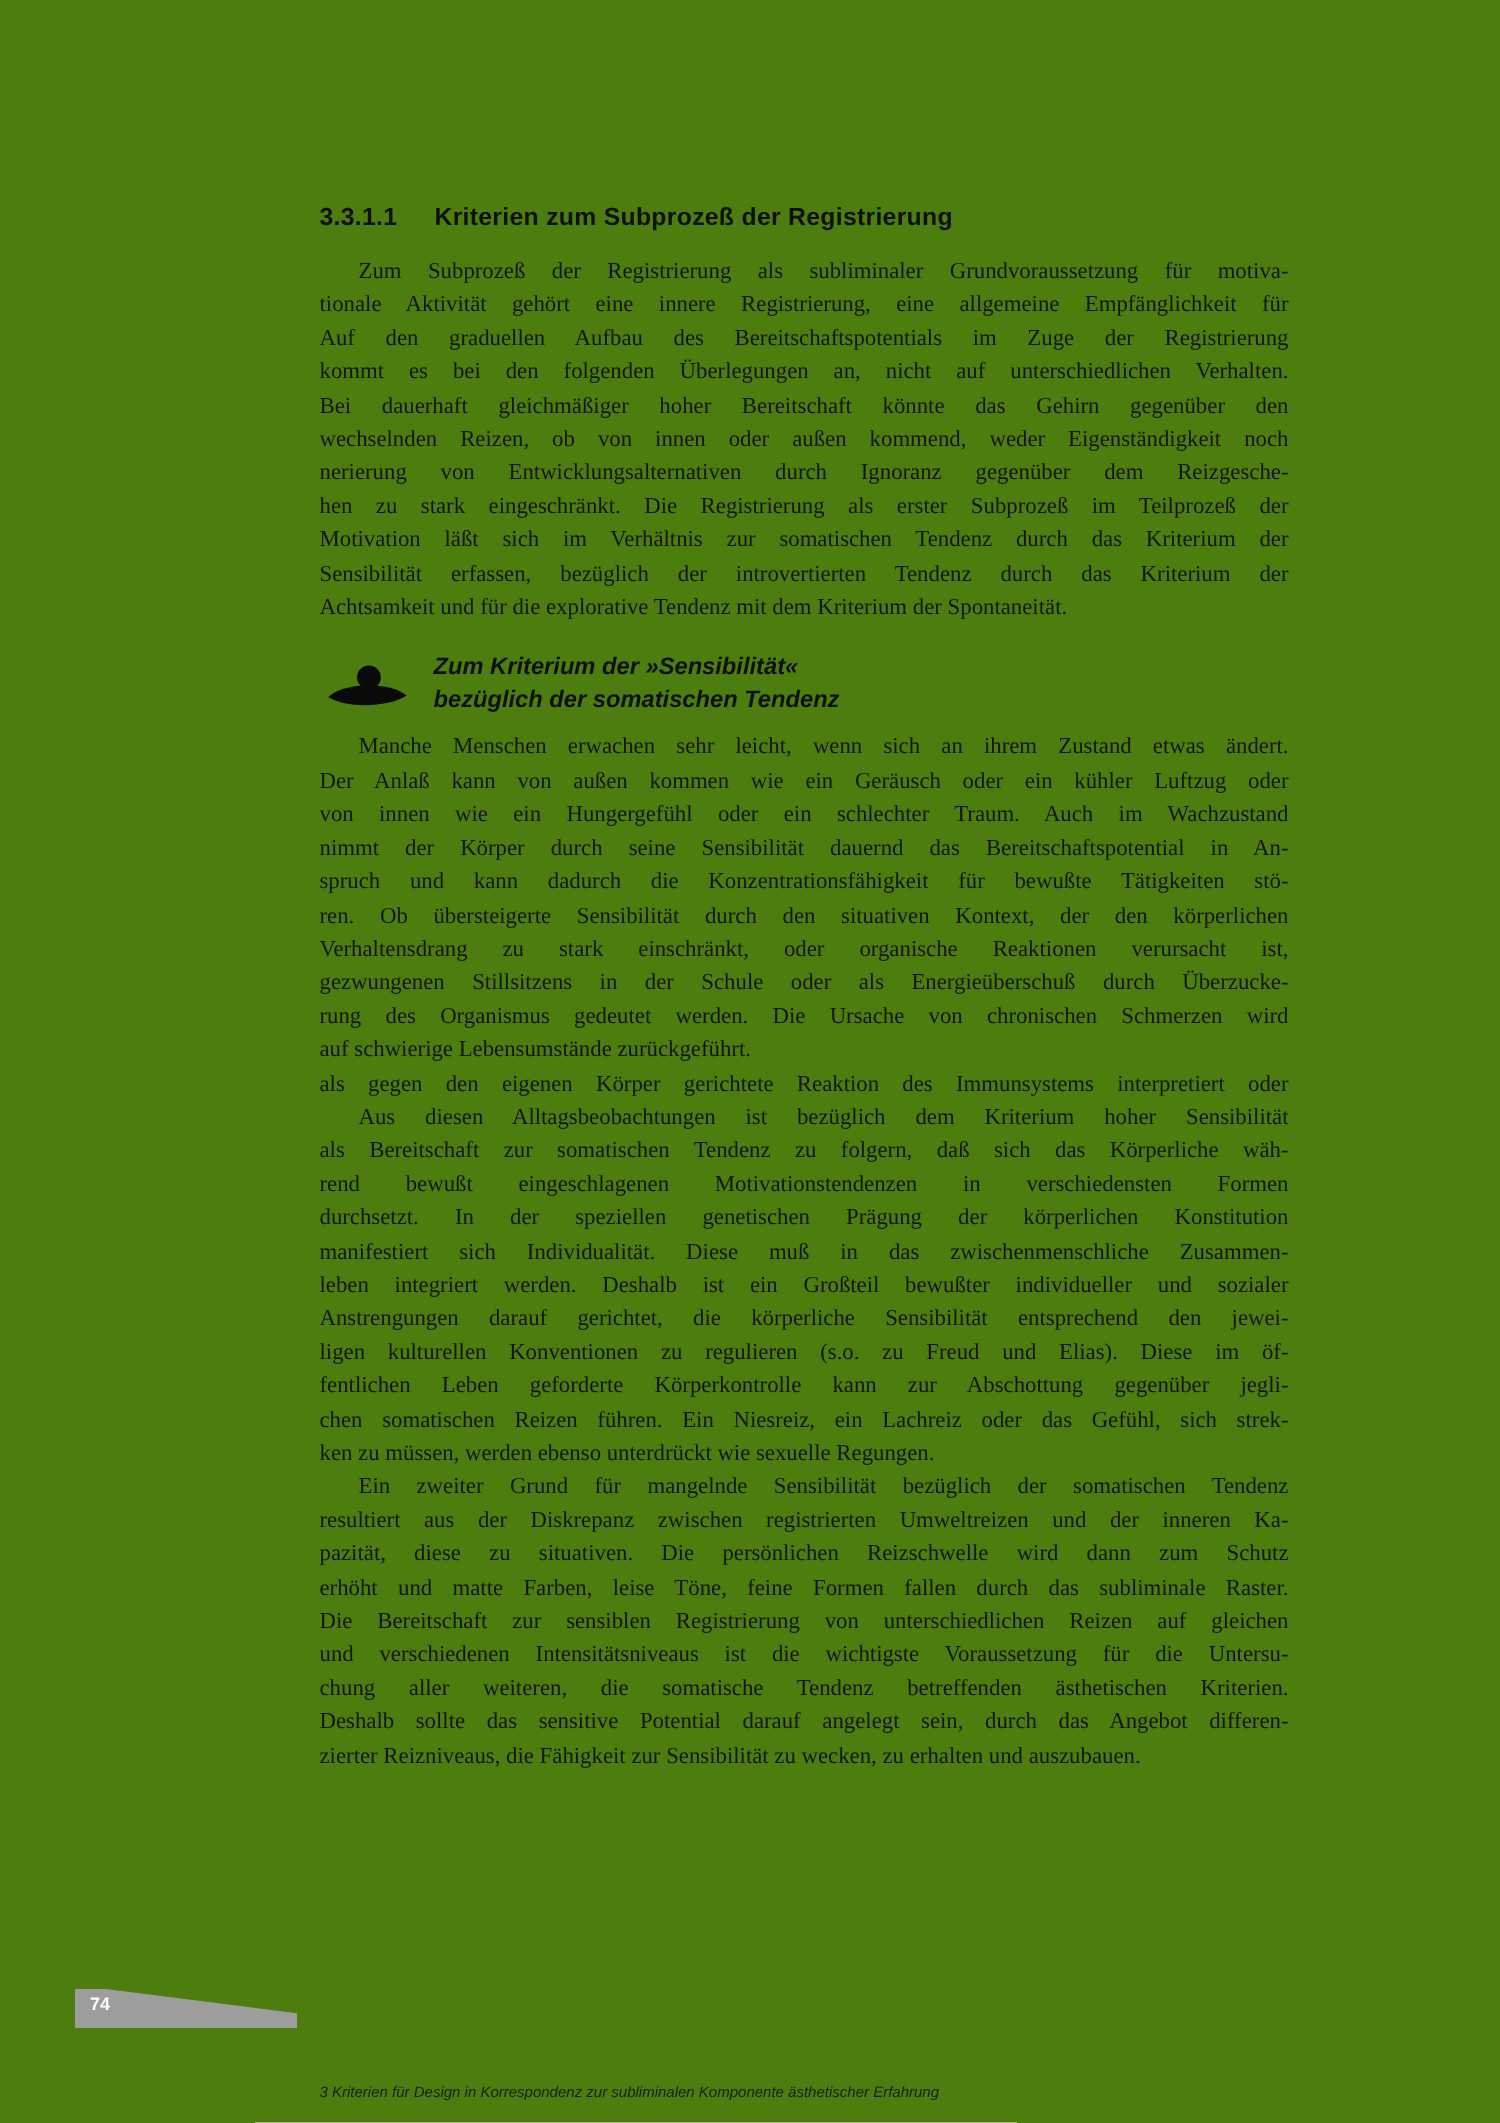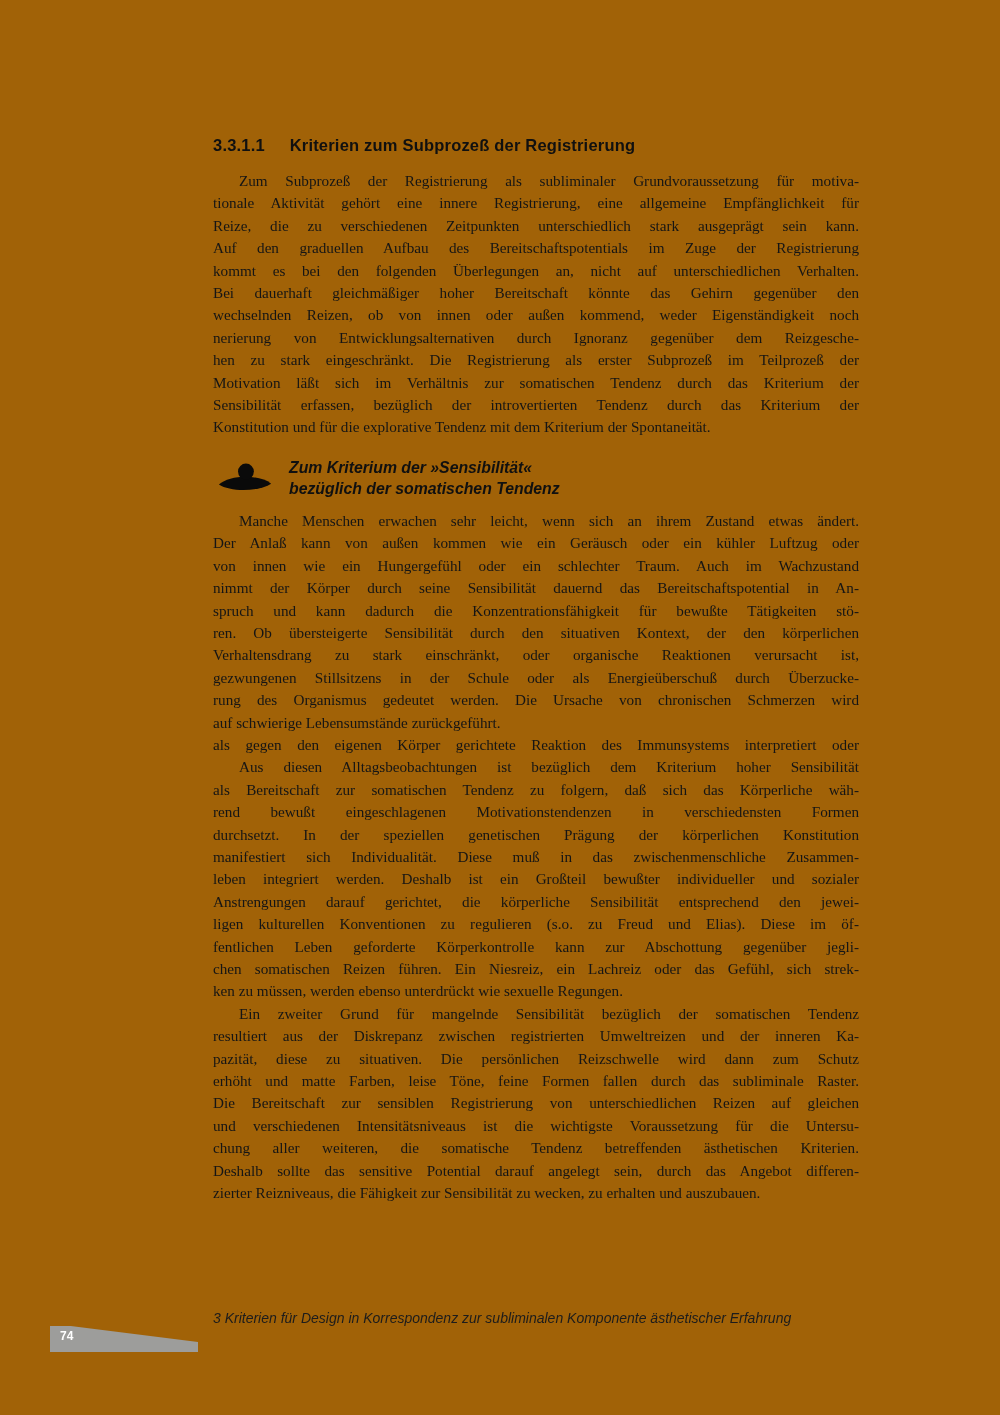--- a/index.html
+++ b/index.html
@@ -13,7 +13,7 @@
     width: 1000px;
     height: 1415px;
     margin: 0 auto;
-    background: #a16207;
+    background: #4d7c0f;
     color: #151515;
     overflow: hidden;
   }

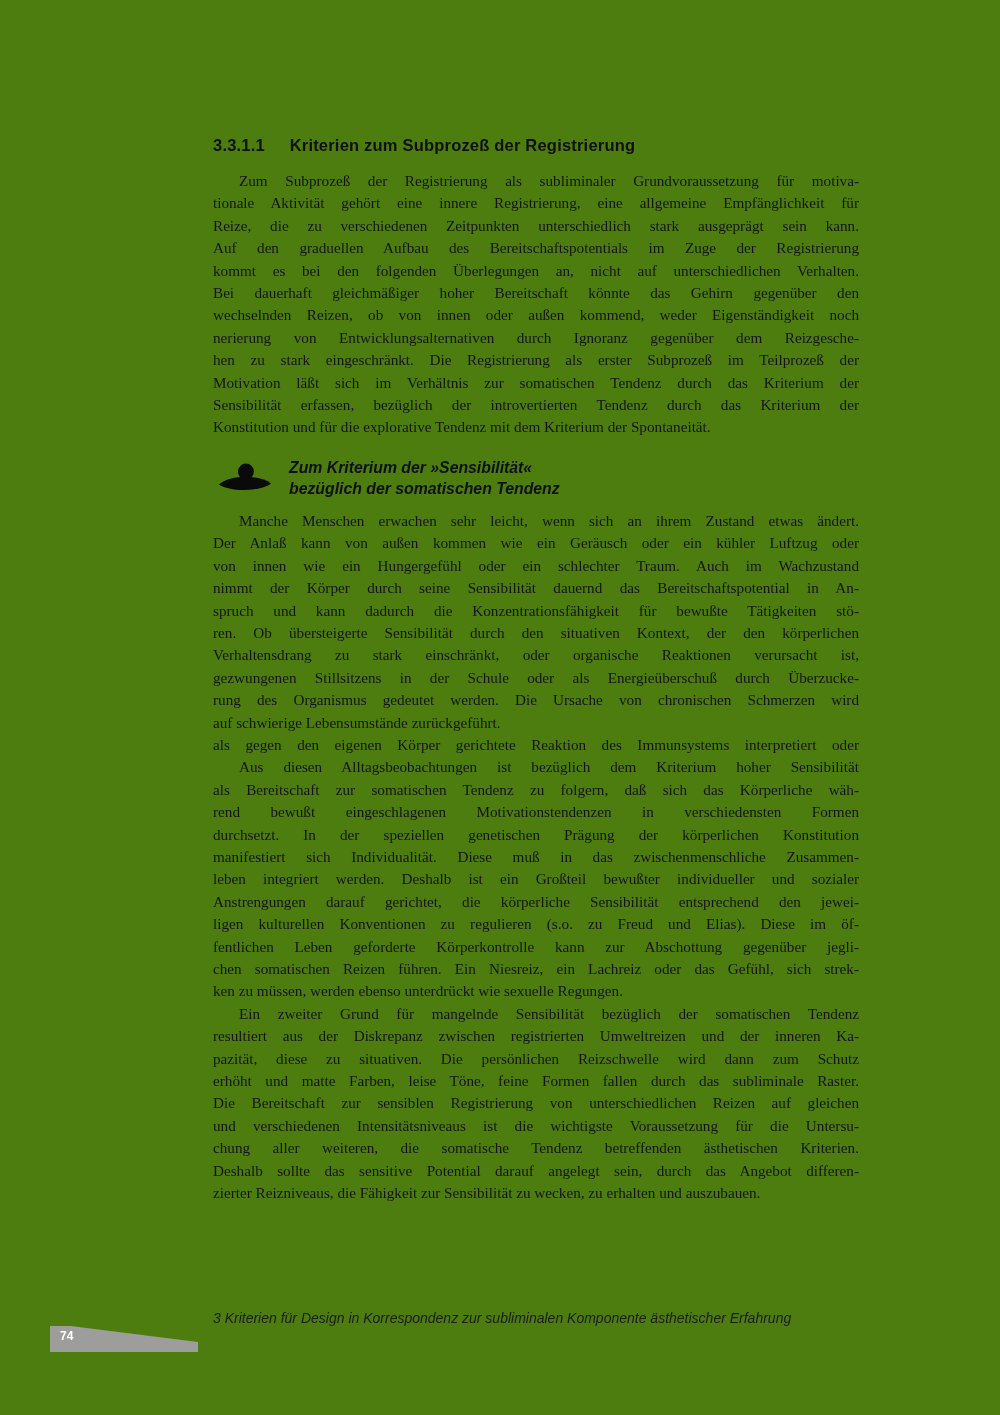--- a/index.html
+++ b/index.html
@@ -112,7 +112,6 @@
     <div class="para">
         <div class="line">Zum Subprozeß der Registrierung als subliminaler Grundvoraussetzung für motiva-</div>
         <div class="line">tionale Aktivität gehört eine innere Registrierung, eine allgemeine Empfänglichkeit für</div>
-        <div class="line">Reize, die zu verschiedenen Zeitpunkten unterschiedlich stark ausgeprägt sein kann.</div>
         <div class="line">Auf den graduellen Aufbau des Bereitschaftspotentials im Zuge der Registrierung</div>
         <div class="line">kommt es bei den folgenden Überlegungen an, nicht auf unterschiedlichen Verhalten.</div>
         <div class="line">Bei dauerhaft gleichmäßiger hoher Bereitschaft könnte das Gehirn gegenüber den</div>

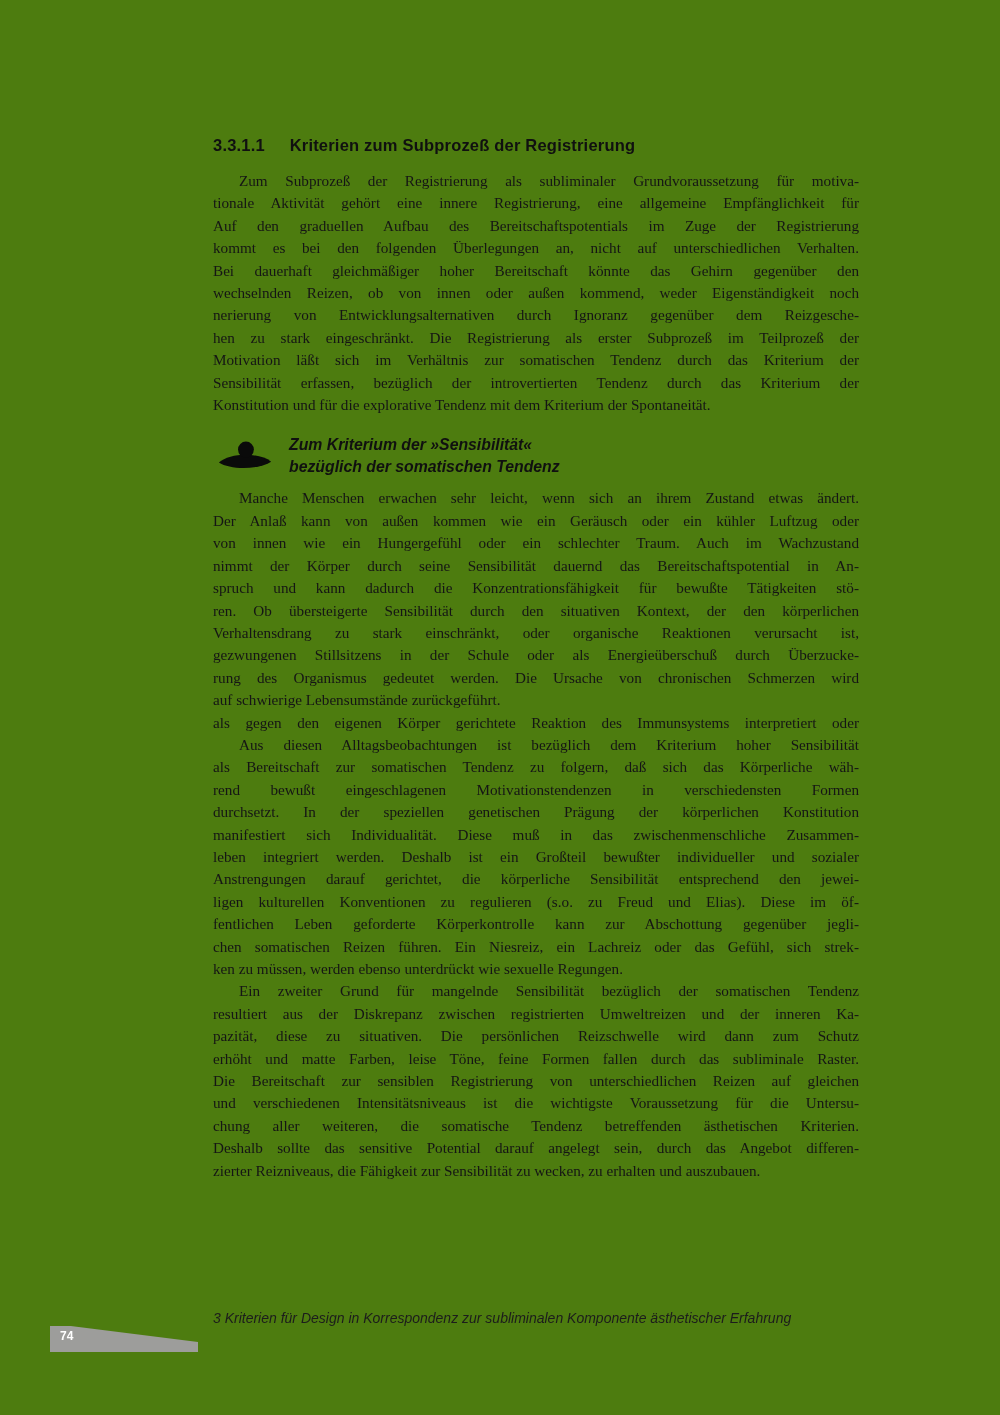--- a/index.html
+++ b/index.html
@@ -120,7 +120,7 @@
         <div class="line">hen zu stark eingeschränkt. Die Registrierung als erster Subprozeß im Teilprozeß der</div>
         <div class="line">Motivation läßt sich im Verhältnis zur somatischen Tendenz durch das Kriterium der</div>
         <div class="line">Sensibilität erfassen, bezüglich der introvertierten Tendenz durch das Kriterium der</div>
-        <div class="line last">Konstitution und für die explorative Tendenz mit dem Kriterium der Spontaneität.</div>
+        <div class="line last">Achtsamkeit und für die explorative Tendenz mit dem Kriterium der Spontaneität.</div>
       </div>
 
     <div class="subheading-block">

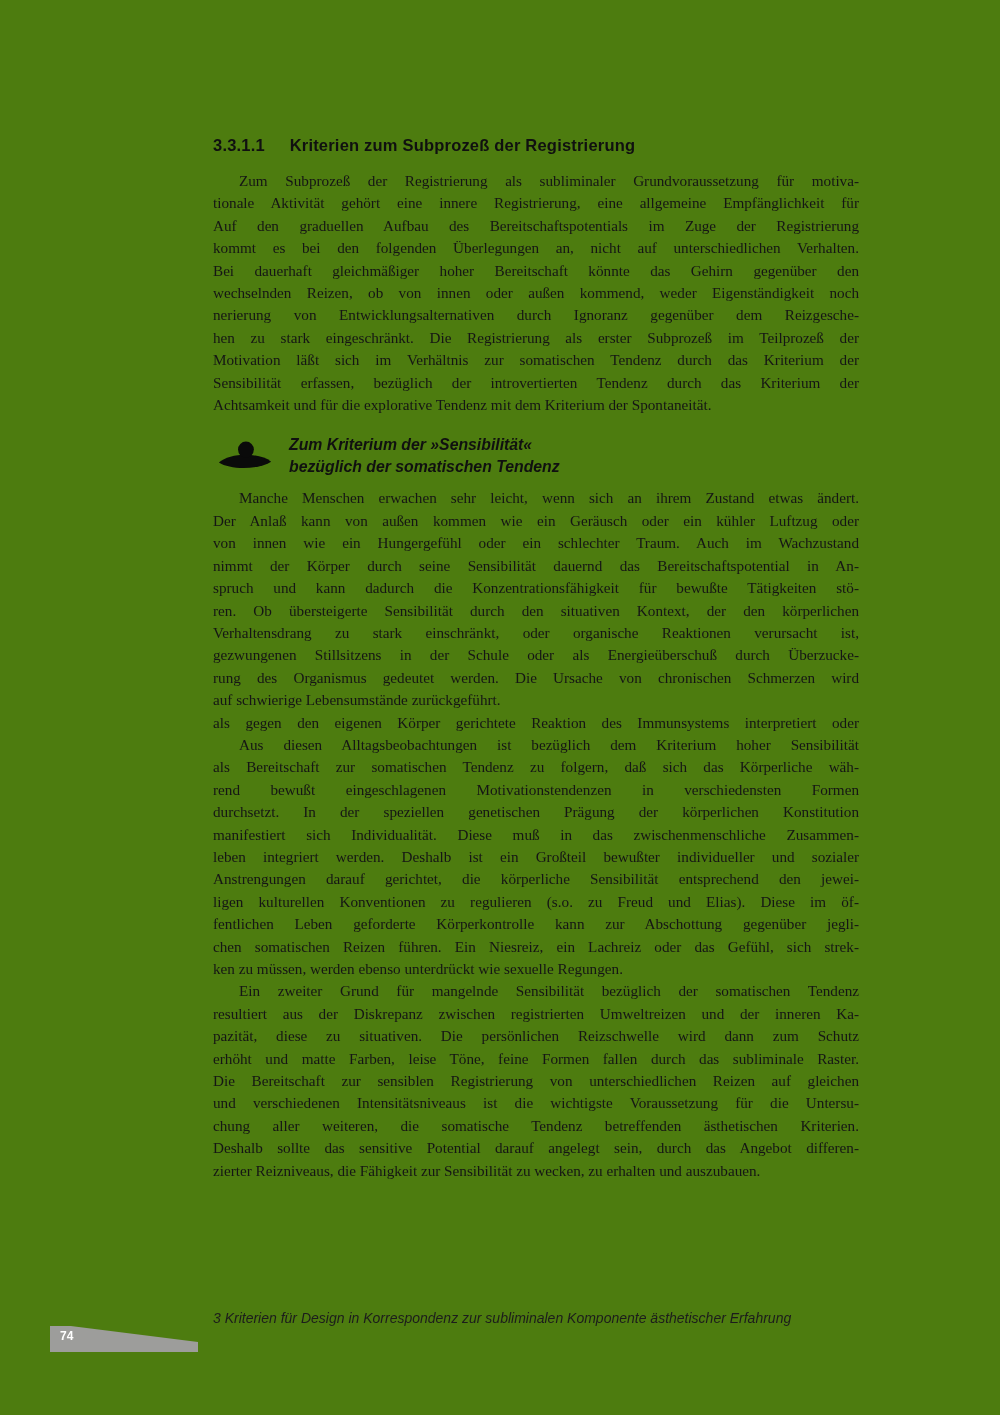--- a/index.html
+++ b/index.html
@@ -51,7 +51,7 @@
   }
   .subheading-block {
     display: flex;
-    align-items: center;
+    align-items: flex-end;
     margin: 18px 0 10px 0;
   }
   .subheading-icon {

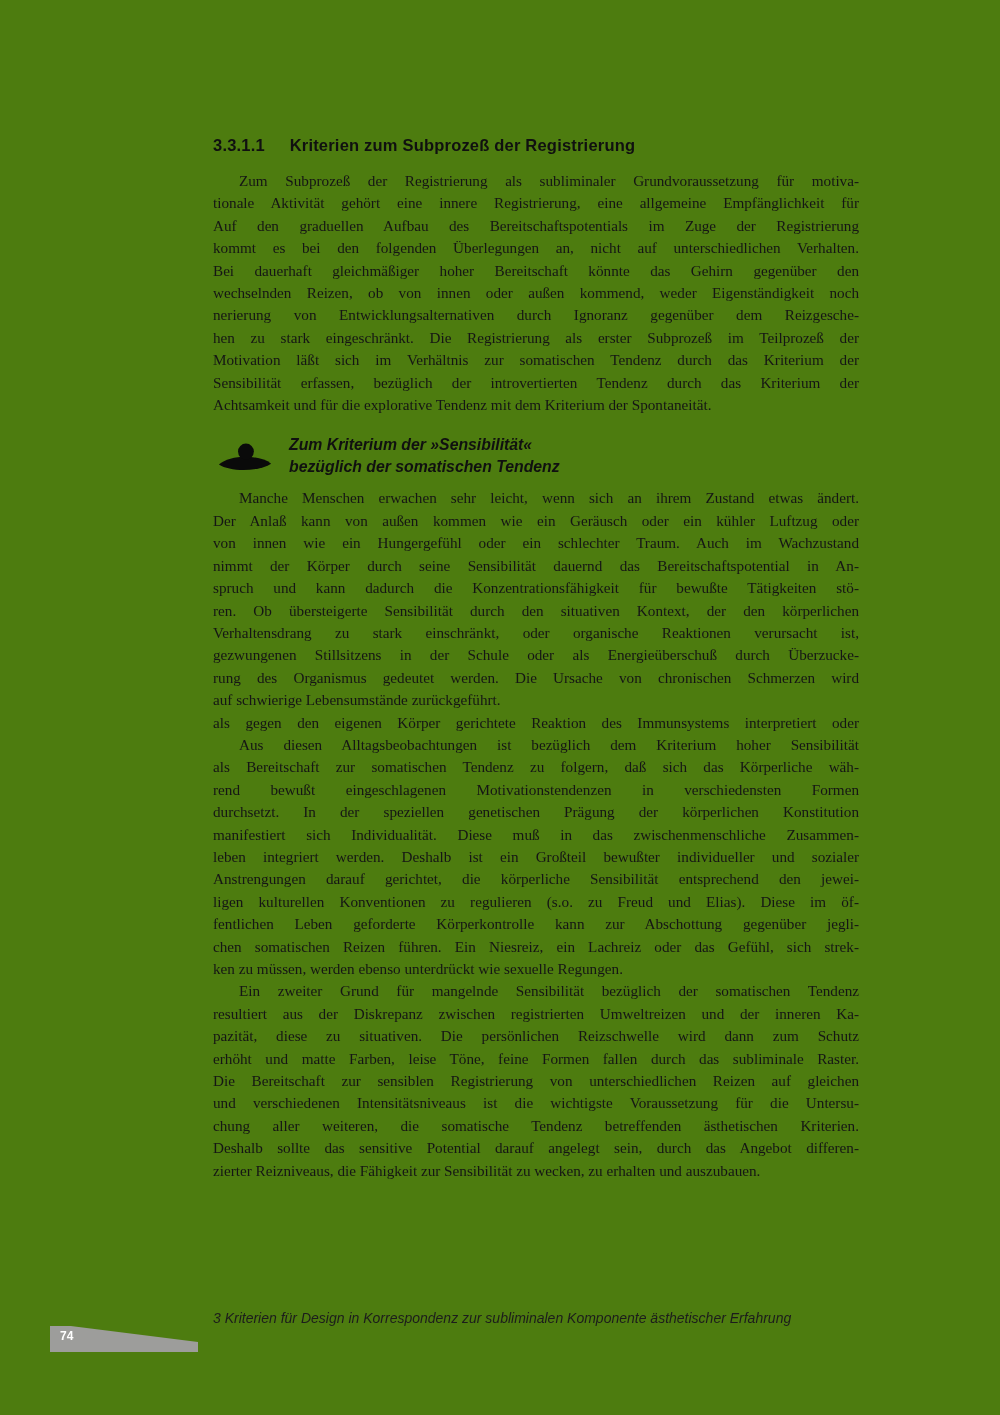--- a/index.html
+++ b/index.html
@@ -89,11 +89,11 @@
   .footer-title {
     position: absolute;
     left: 213px;
-    top: 1310px;
+    top: 1390px;
     width: 646px;
     font-family: "Liberation Sans", sans-serif;
     font-style: italic;
-    font-size: 14px;
+    font-size: 10px;
     color: #1c1c1c;
   }
 </style>

